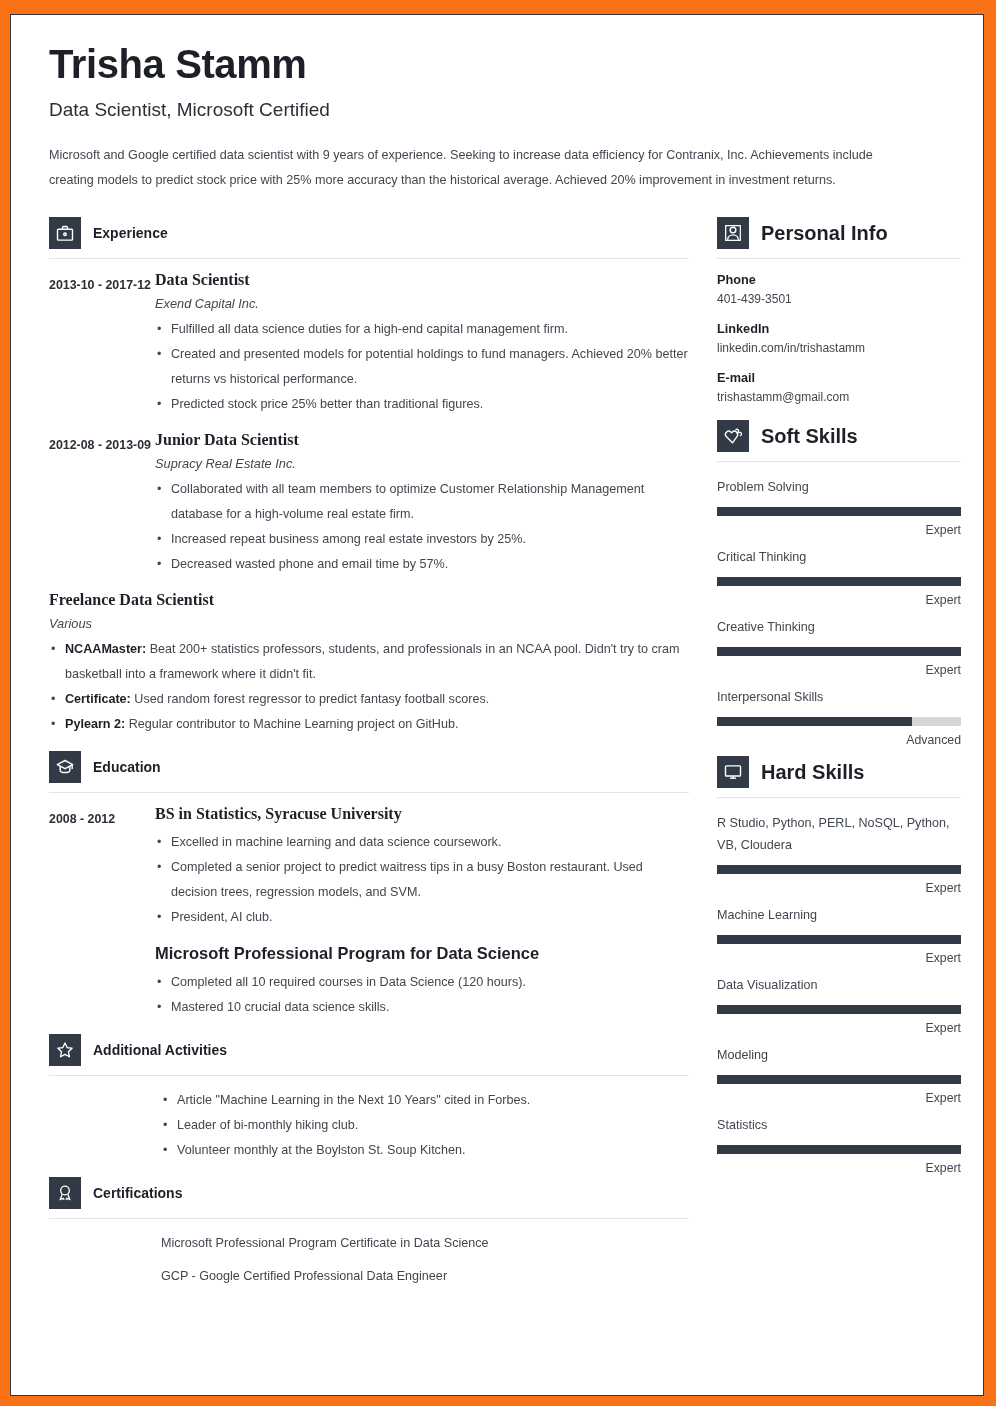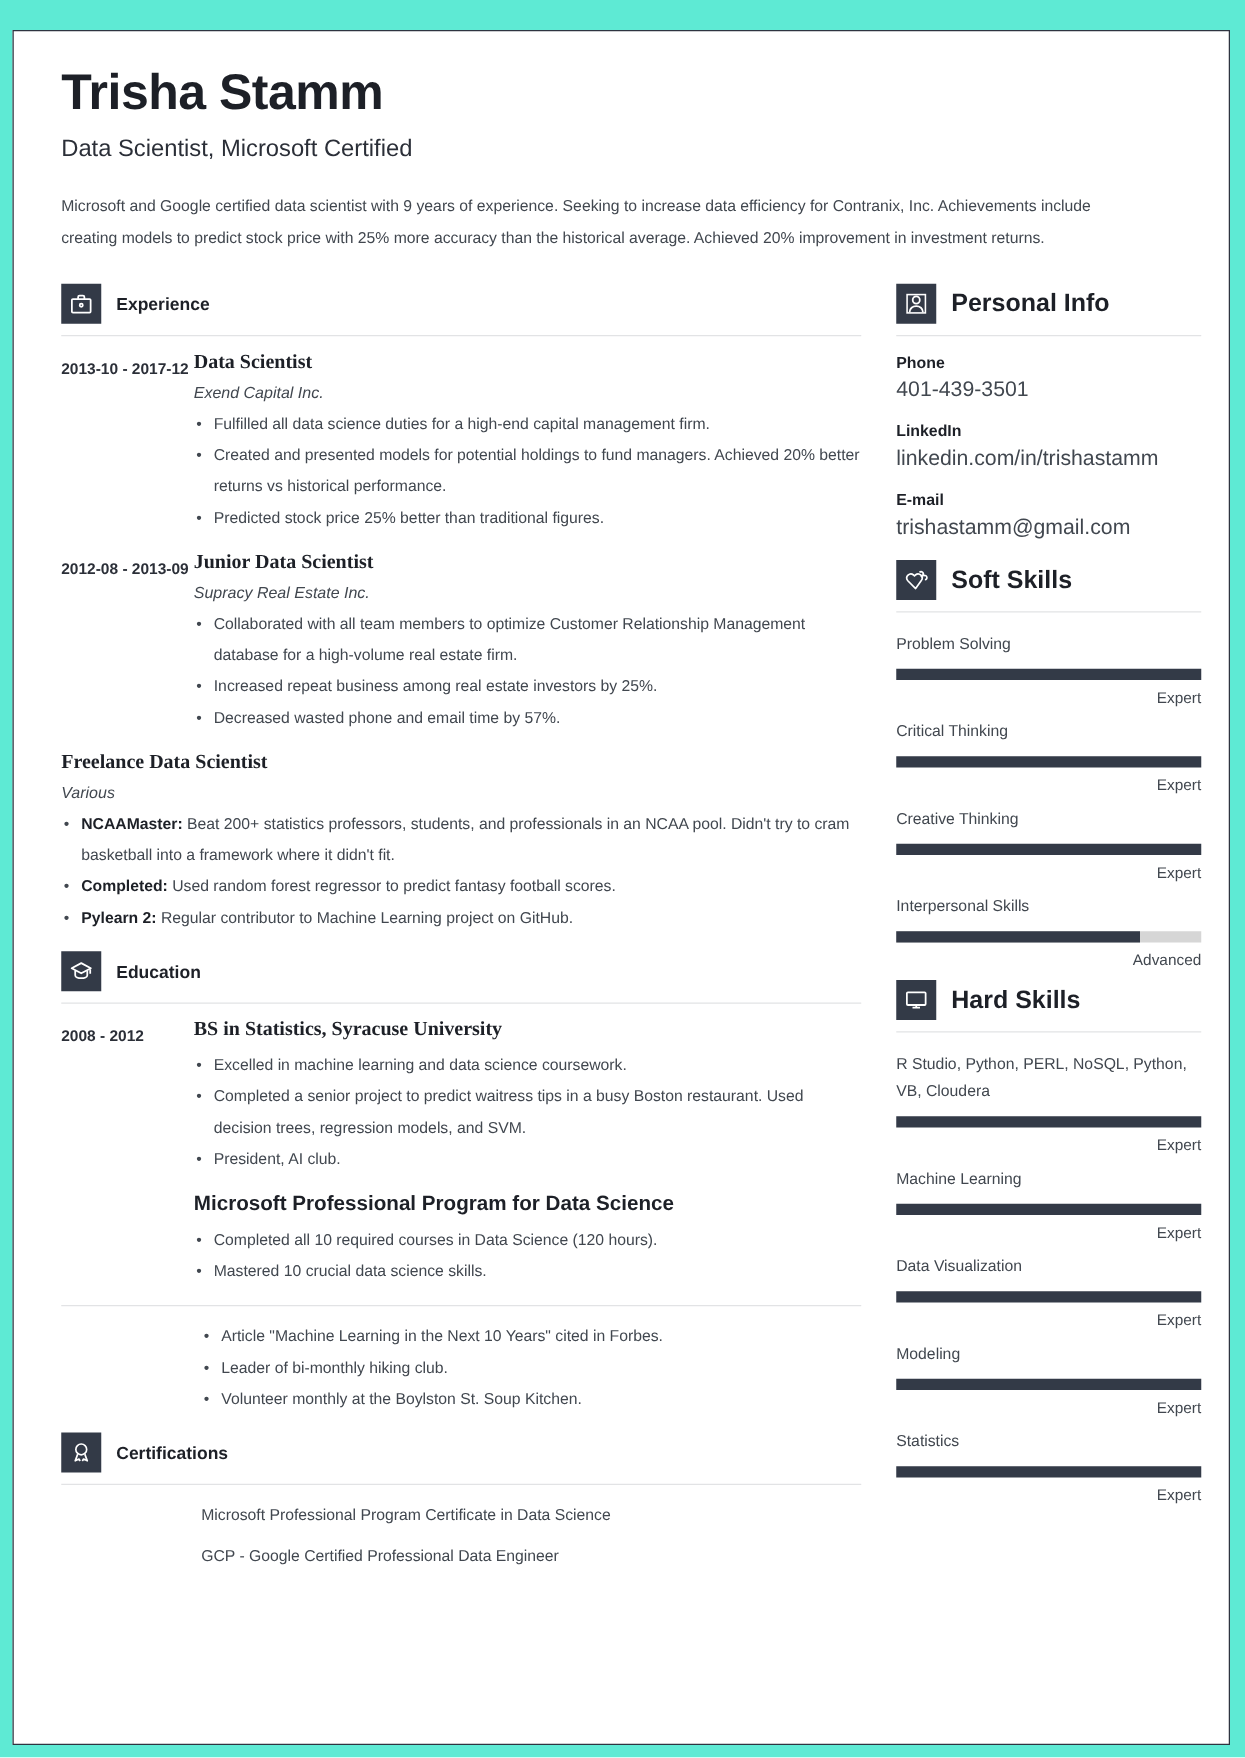--- a/index.html
+++ b/index.html
@@ -14,8 +14,8 @@
   .page-outer {
     width: 996px;
     height: 1406px;
-    background: #5eead4;
-    padding: 24px 12px 10px 10px;
+    background: #f97316;
+    padding: 14px 12px 10px 10px;
   }
 
   .page {

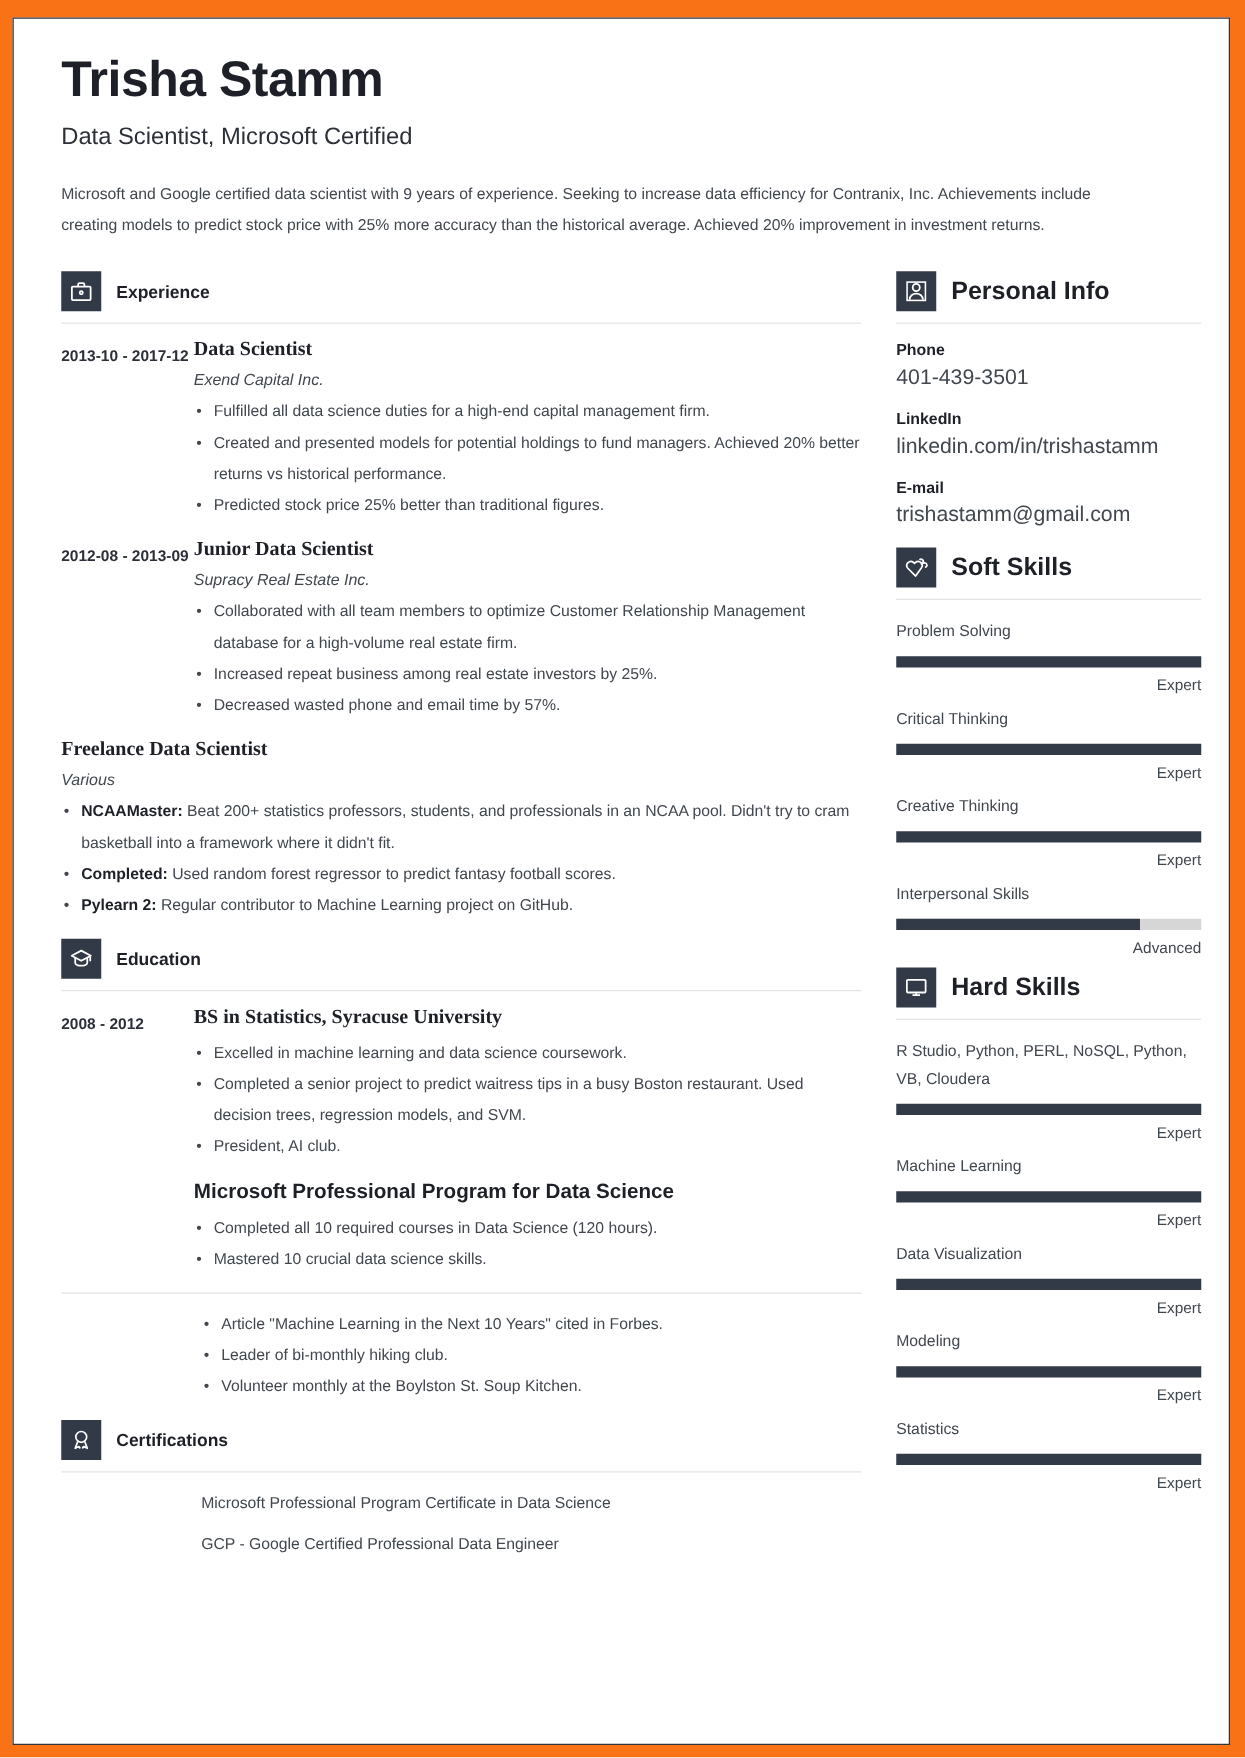--- a/index.html
+++ b/index.html
@@ -162,7 +162,7 @@
     margin-bottom: 5px;
   }
   .info-value {
-    font-size: 17px;
+    font-size: 12px;
     color: #41474f;
     margin-bottom: 16px;
   }

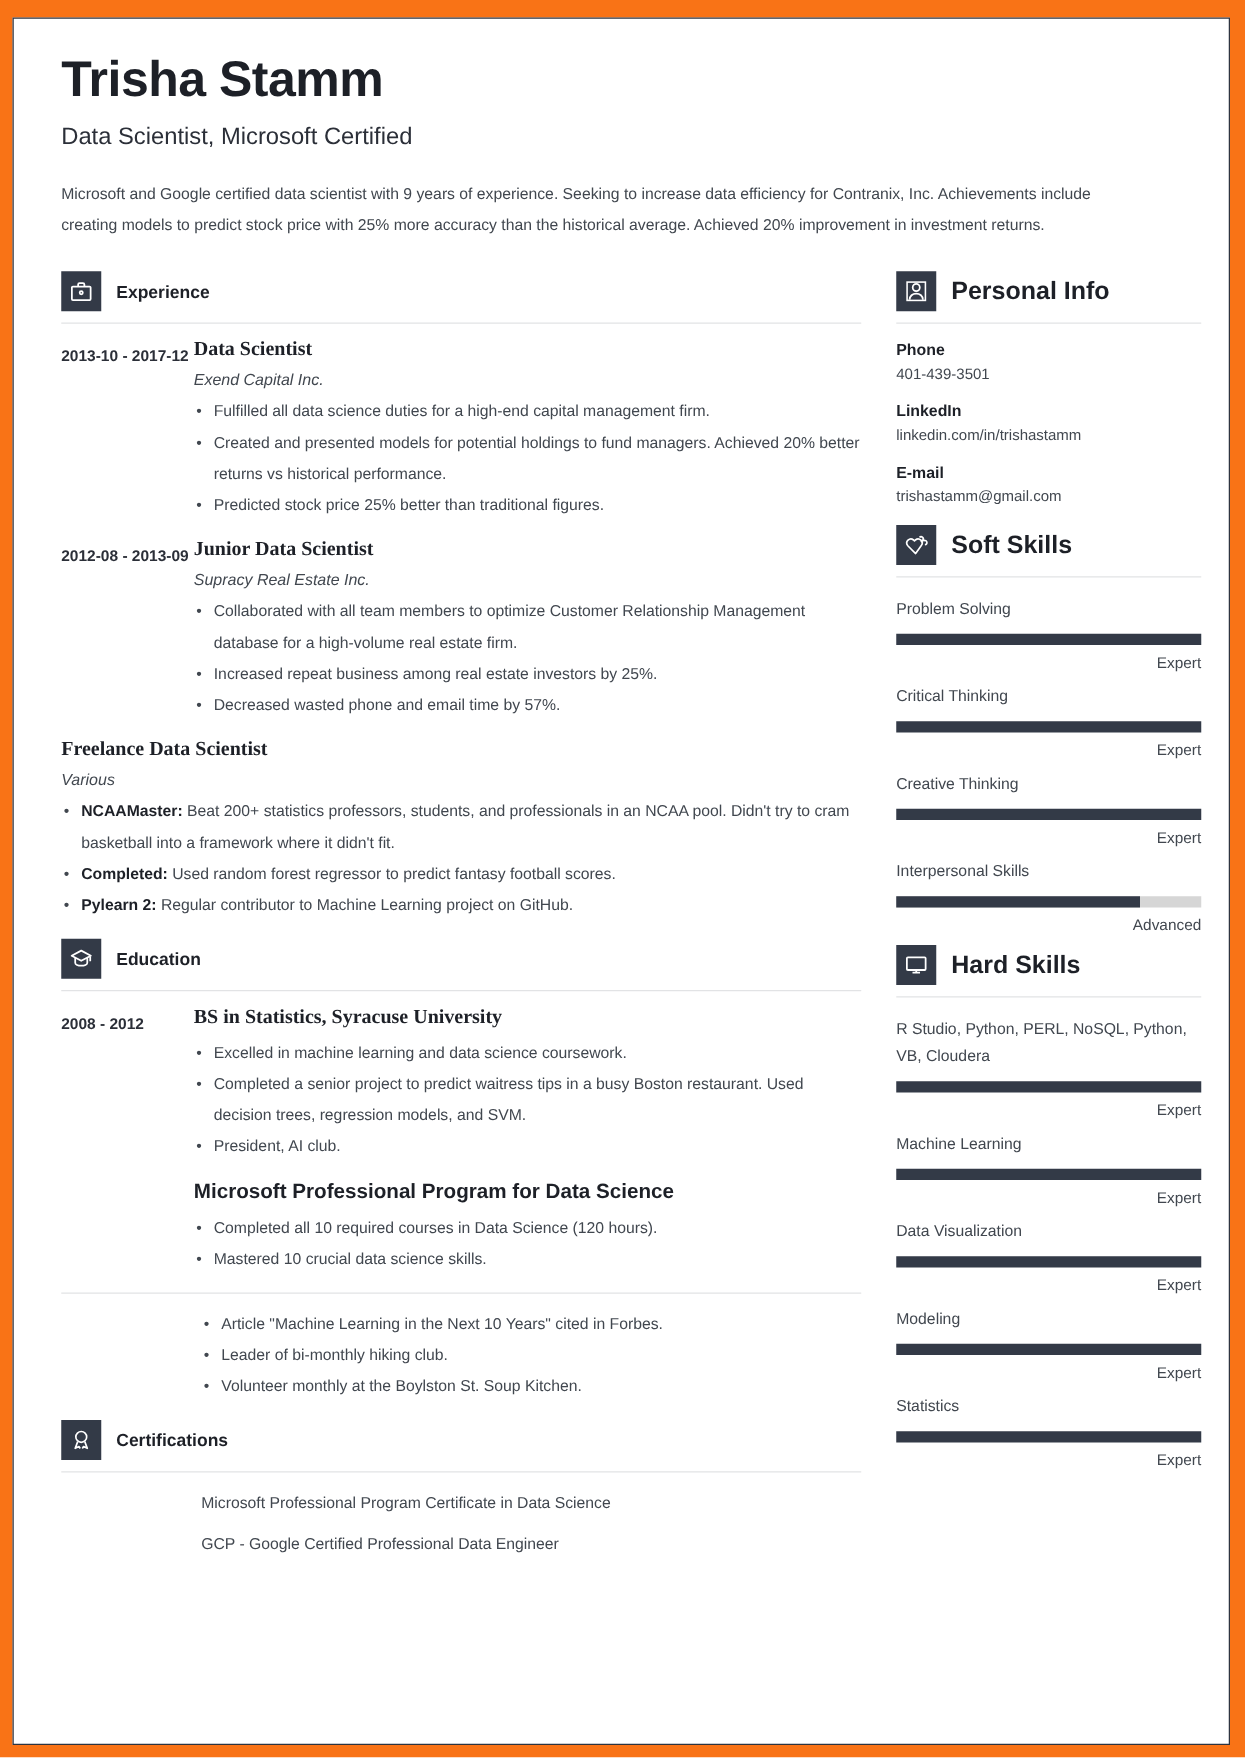--- a/index.html
+++ b/index.html
@@ -254,7 +254,7 @@
                 <b>NCAAMaster:</b><span> Beat 200+ statistics professors, students, and professionals in an NCAA pool. Didn't try to cram basketball into a framework where it didn't fit.</span>
               </li>
               <li>
-                <b>Completed:</b><span> Used random forest regressor to predict fantasy football scores.</span>
+                <b>Certificate:</b><span> Used random forest regressor to predict fantasy football scores.</span>
               </li>
               <li>
                 <b>Pylearn 2:</b><span> Regular contributor to Machine Learning project on GitHub.</span>

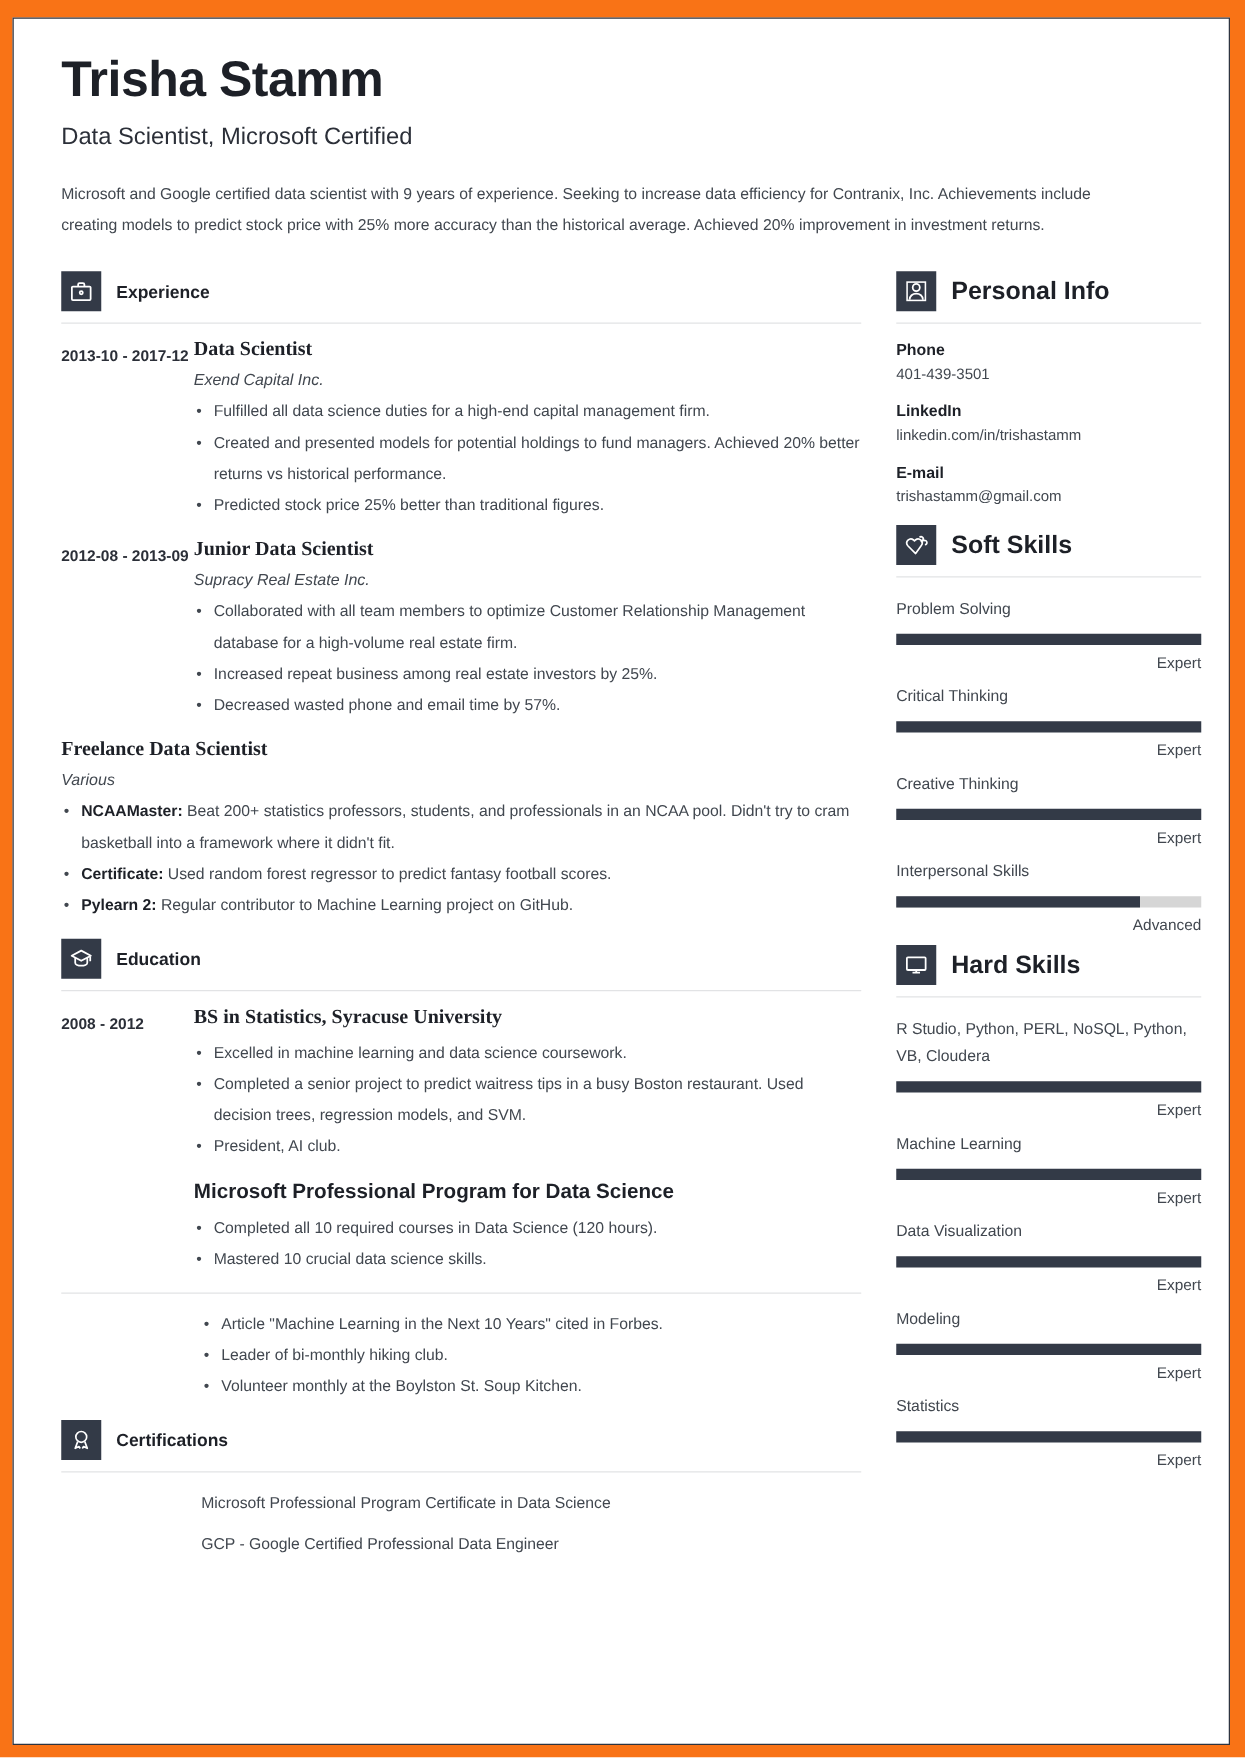--- a/index.html
+++ b/index.html
@@ -298,6 +298,14 @@
       </div>
 
       <div>
+        <div class="sec-head">
+          <span class="sec-icon">
+            <svg width="20" height="20" viewBox="0 0 24 24" fill="none" stroke="#ffffff" stroke-width="1.6" stroke-linejoin="round">
+              <path d="M12 3.6l2.6 5.5 5.9.8-4.3 4.2 1.1 6-5.3-2.9-5.3 2.9 1.1-6L3.5 9.9l5.9-.8z"></path>
+            </svg>
+          </span>
+          <span class="sec-title">Additional Activities</span>
+        </div>
         <div class="sec-rule"></div>
         <ul class="bullets indent-list">
           <li>Article "Machine Learning in the Next 10 Years" cited in Forbes.</li>

